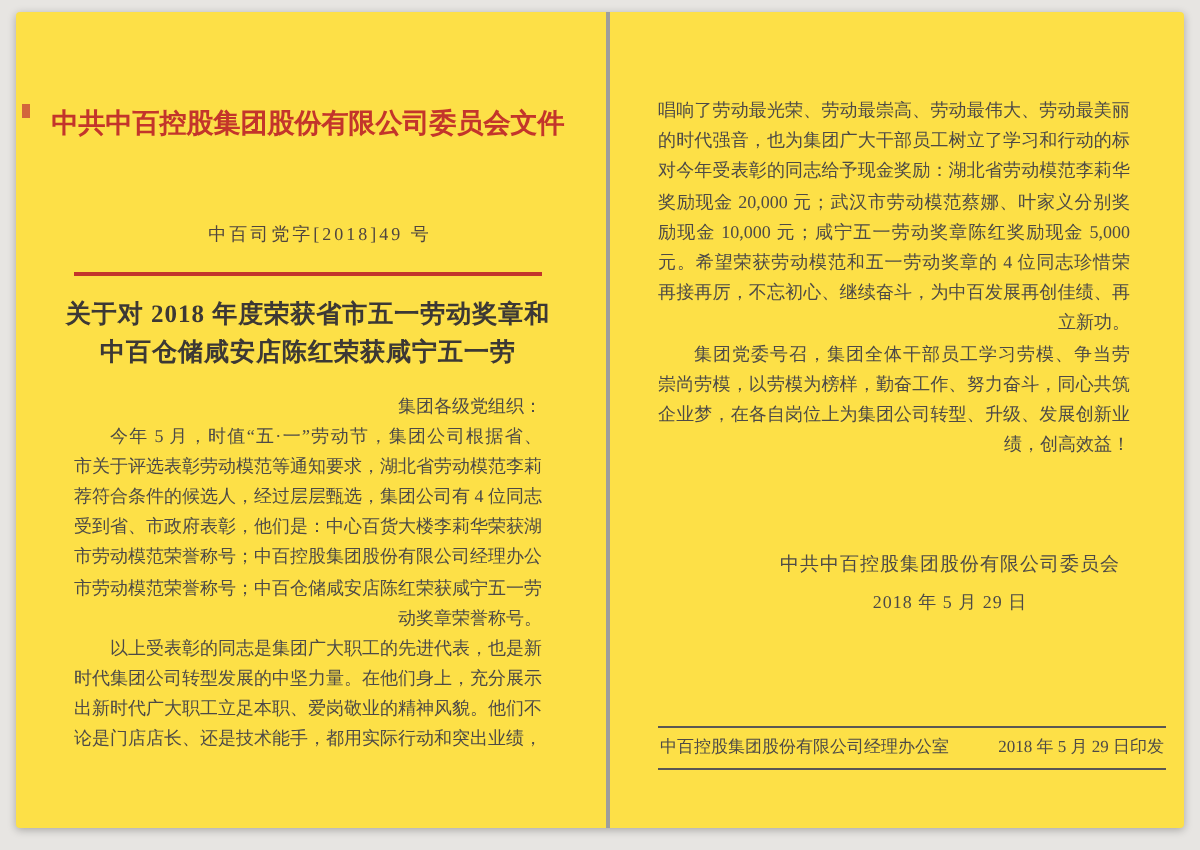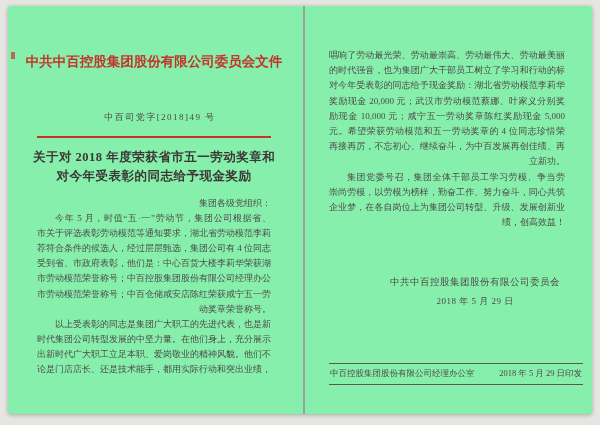--- a/index.html
+++ b/index.html
@@ -15,7 +15,7 @@
   }
   .spread{
     position:absolute;left:8px;top:6px;width:584px;height:408px;
-    background:#86efac;
+    background:#fde047;
     border-radius:2px;
     box-shadow:0 1px 4px rgba(0,0,0,.28);
   }

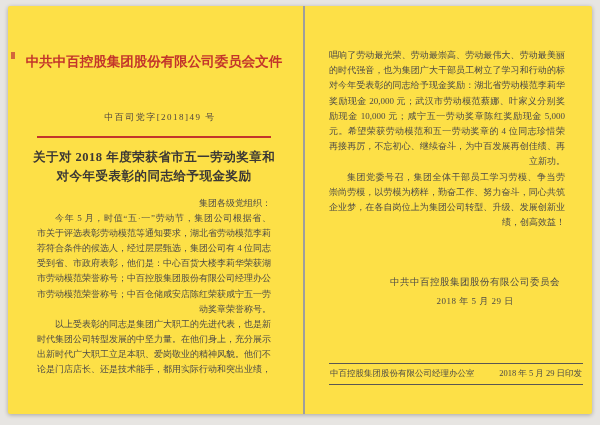--- a/index.html
+++ b/index.html
@@ -96,7 +96,7 @@
       <div class="red-rule"></div>
       <div class="doc-title">
         <div>关于对 2018 年度荣获省市五一劳动奖章和</div>
-        <div>对今年受表彰的同志给予现金奖励</div>
+        <div>中百仓储咸安店陈红荣获咸宁五一劳</div>
       </div>
       <div class="bodytext bt-left">
         <div class="end">集团各级党组织：</div>

